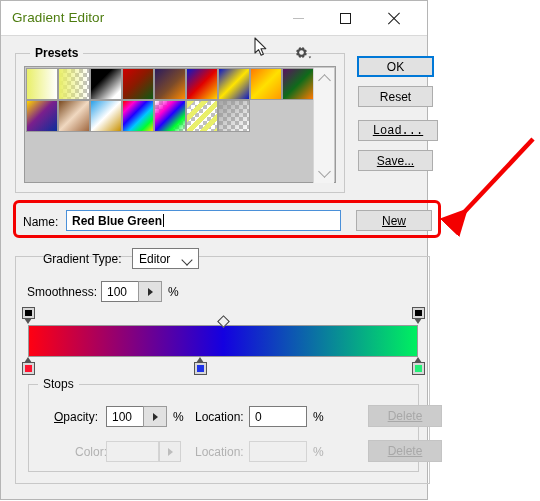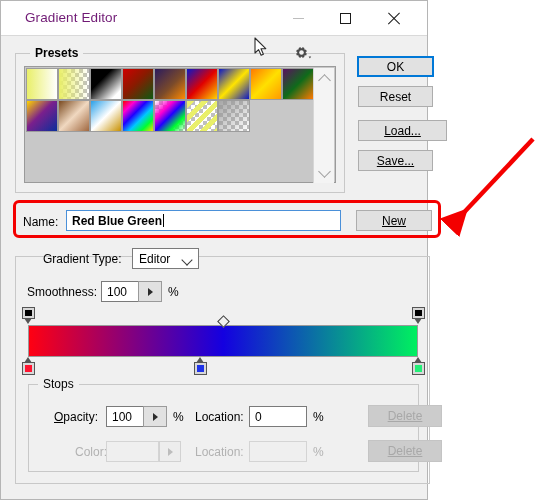--- a/index.html
+++ b/index.html
@@ -27,8 +27,8 @@
     box-sizing:border-box;
   }
   #title-text{
-    position:absolute;left:24px;top:9px;
-    font-size:13.5px;color:#701a75;
+    position:absolute;left:11px;top:9px;
+    font-size:13.5px;color:#4d7c0f;
     letter-spacing:.1px;
   }
   .win-btn{

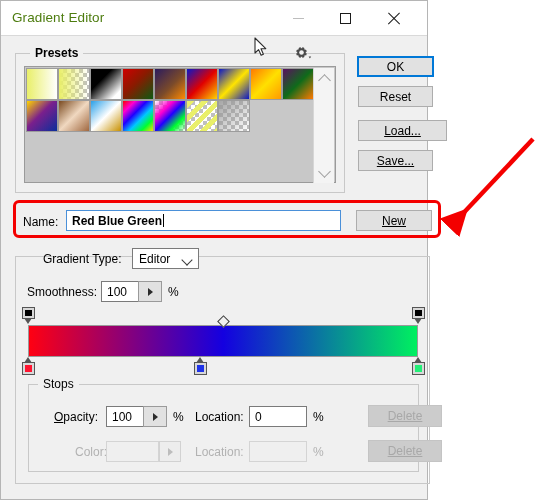--- a/index.html
+++ b/index.html
@@ -211,7 +211,7 @@
   
   #ok-btn{left:356px;top:55px;width:77px;height:21px;}
   #reset-btn{left:357px;top:85px;width:75px;height:21px;}
-  #load-btn{left:357px;top:119px;width:89px;height:21px;}
+  #load-btn{left:357px;top:119px;width:80px;height:21px;font-family:Liberation Mono, monospace;}
   #save-btn{left:357px;top:149px;width:75px;height:21px;}
 
   

